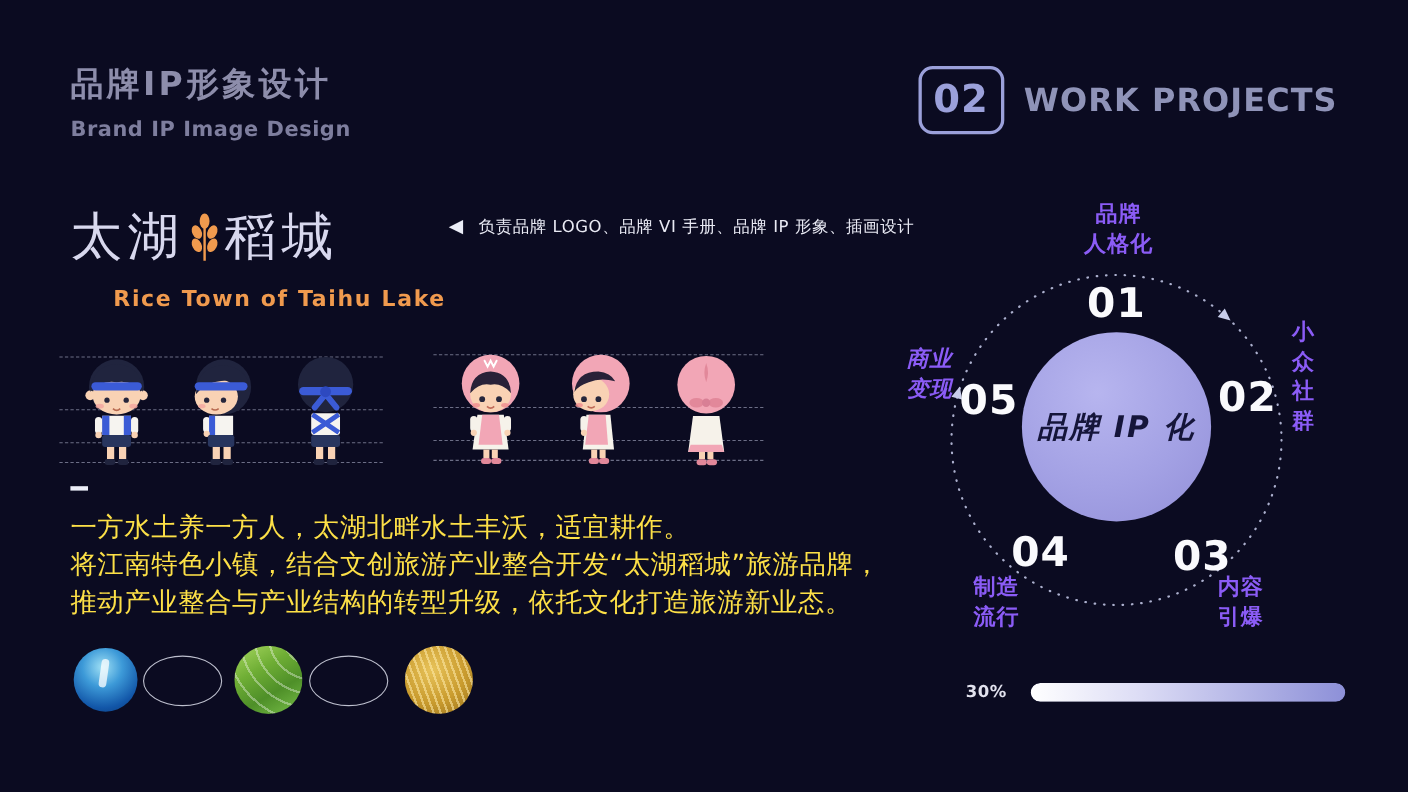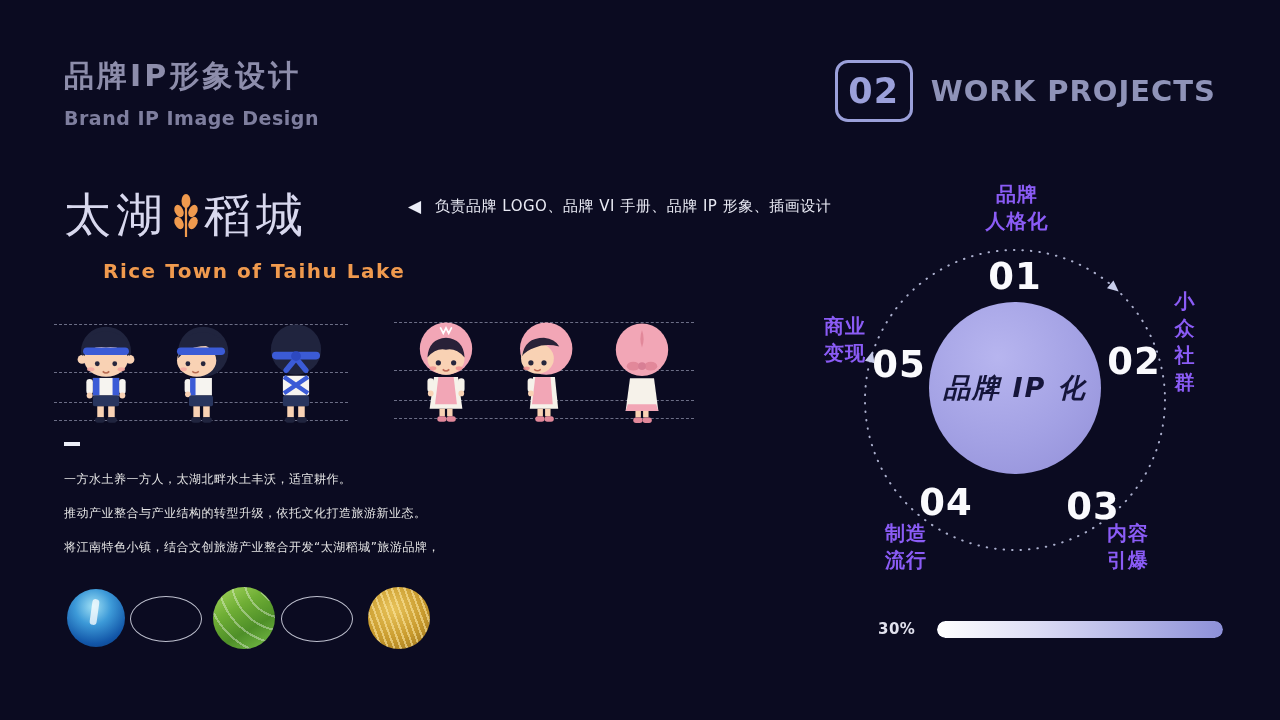--- a/index.html
+++ b/index.html
@@ -71,7 +71,7 @@
     font-size:20px;font-weight:700;color:#8b5cf6;line-height:1.35;letter-spacing:1px;}
   .d-label span{display:block;}
   .l1{left:209px;top:30px;} .l2{left:377px;top:164px;} .l3{left:320px;top:369px;}
-  .l4{left:98px;top:369px;} .l5{left:37px;top:162px;}
+  .l4{left:98px;top:369px;} .l5{left:37px;top:162px;font-style:italic;}
   
   .progress{position:absolute;left:878px;top:620px;display:flex;align-items:center;gap:22px;}
   .p-label{font-size:15px;font-weight:700;color:#e2e2ee;letter-spacing:.5px;}

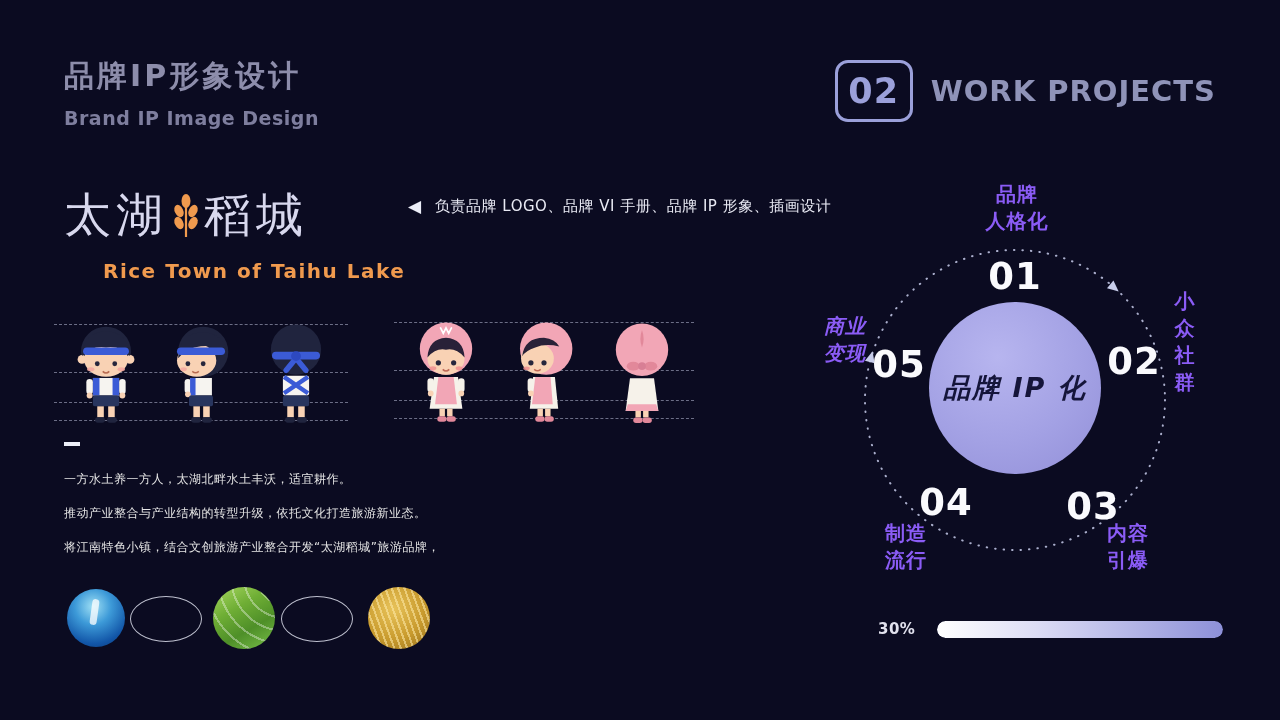--- a/index.html
+++ b/index.html
@@ -38,7 +38,7 @@
   
   .para{position:absolute;left:64px;top:442px;}
   .para-accent{width:16px;height:4px;background:#eceef8;margin-bottom:16px;}
-  .para-line{font-size:12px;color:#e5e5e5;line-height:34px;letter-spacing:.5px;}
+  .para-line{font-size:24px;color:#fde047;line-height:34px;letter-spacing:.5px;}
   
   .photos{position:absolute;left:64px;top:586px;width:372px;height:66px;}
   .photo{position:absolute;border-radius:50%;overflow:hidden;}

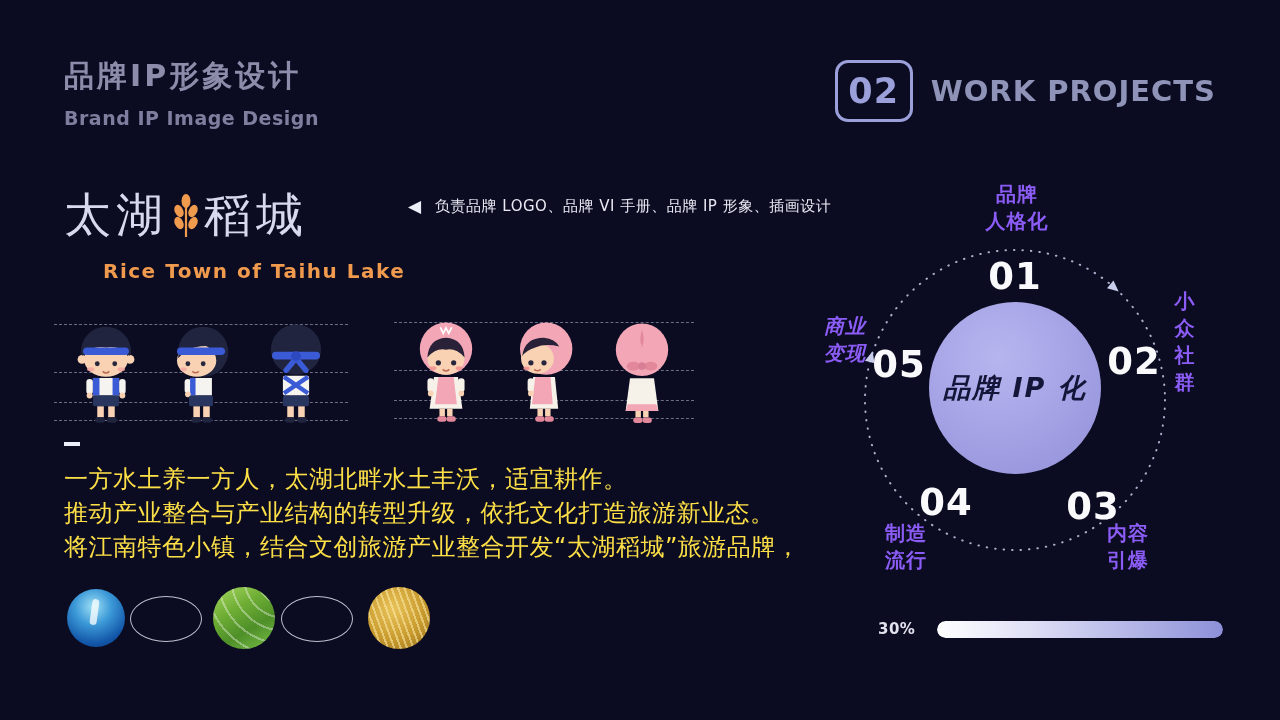--- a/index.html
+++ b/index.html
@@ -271,8 +271,8 @@
   <div class="para">
     <div class="para-accent"></div>
     <div class="para-line">一方水土养一方人，太湖北畔水土丰沃，适宜耕作。</div>
+    <div class="para-line">将江南特色小镇，结合文创旅游产业整合开发“太湖稻城”旅游品牌，</div>
     <div class="para-line">推动产业整合与产业结构的转型升级，依托文化打造旅游新业态。</div>
-    <div class="para-line">将江南特色小镇，结合文创旅游产业整合开发“太湖稻城”旅游品牌，</div>
   </div>
 
   <div class="photos">

